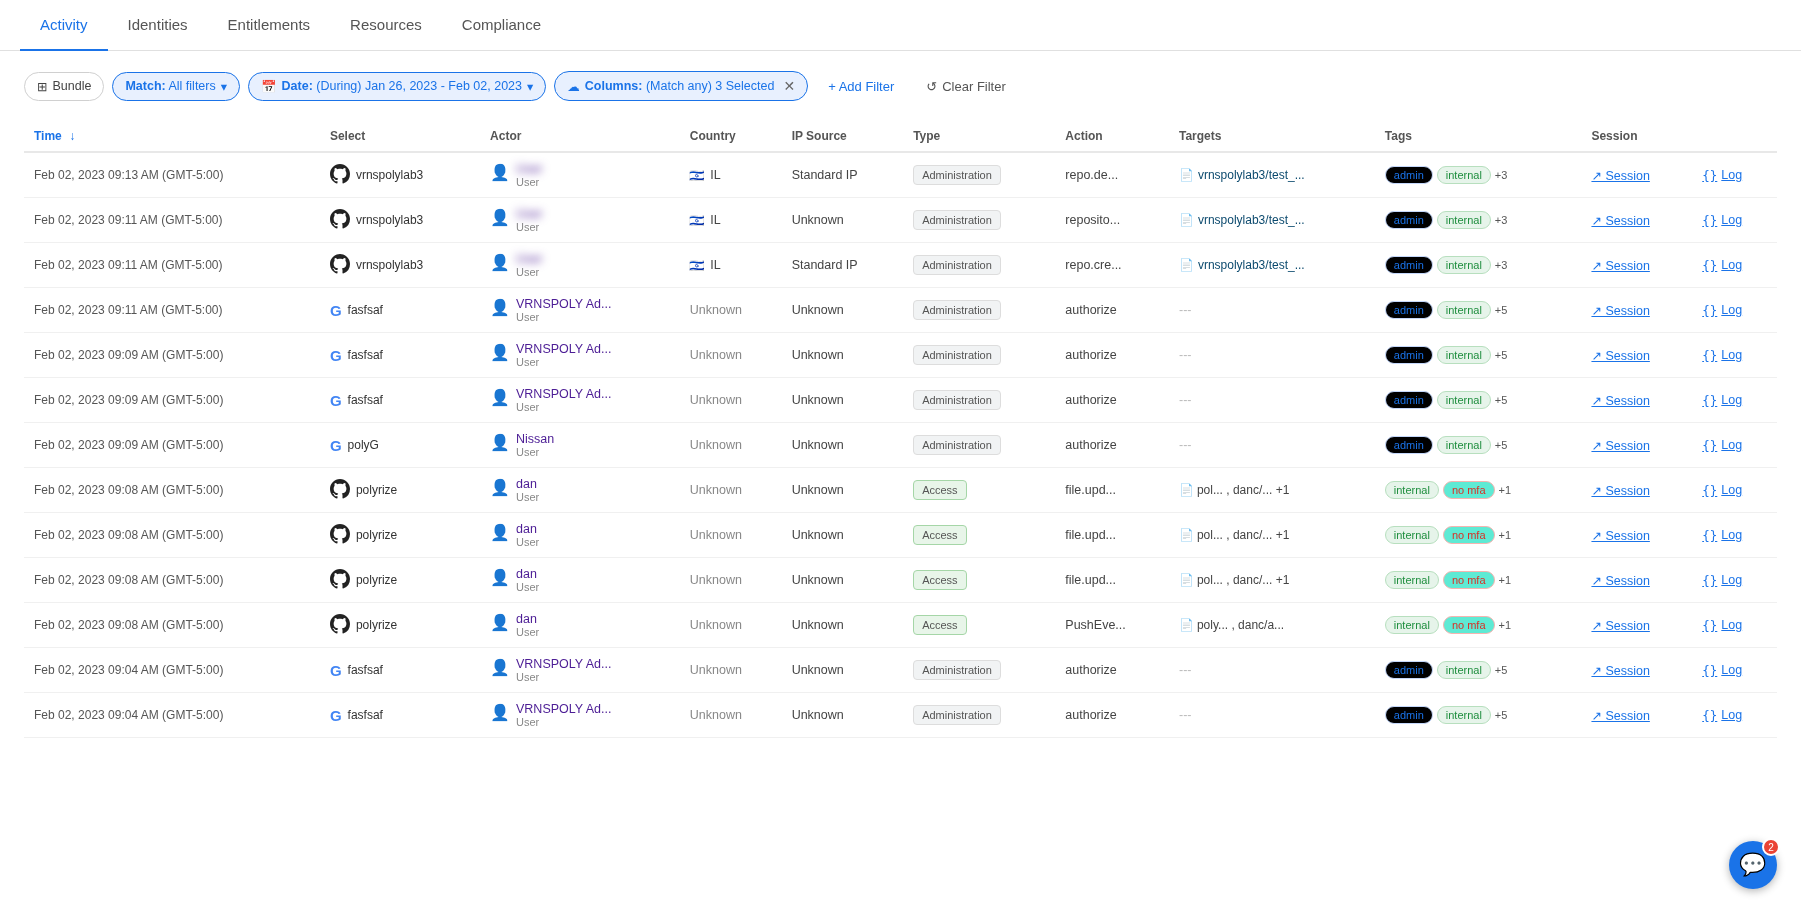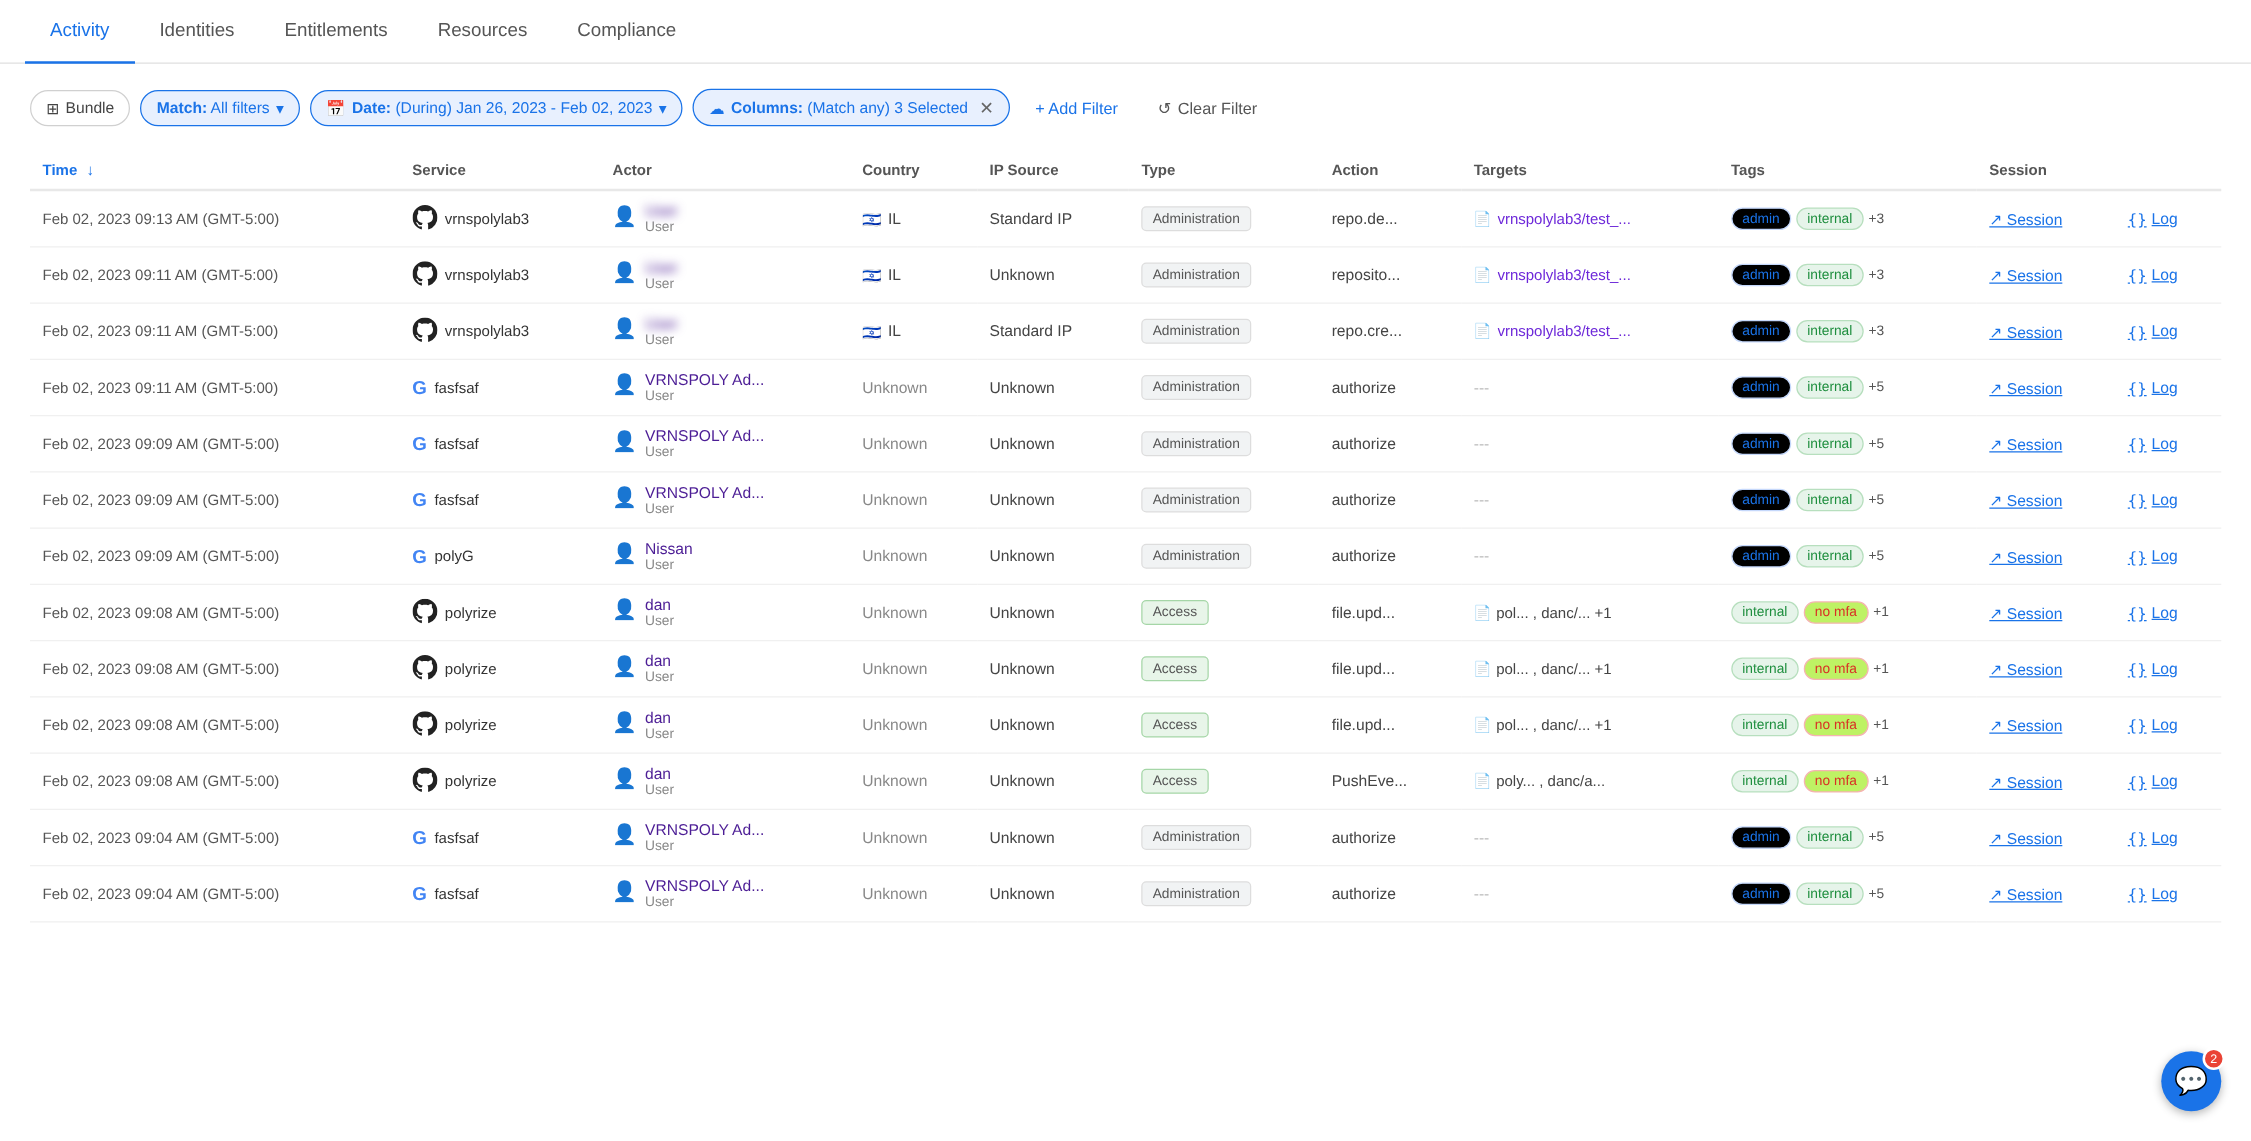--- a/index.html
+++ b/index.html
@@ -116,7 +116,7 @@
     <thead>
       <tr>
         <th class="sort-active">Time <span class="sort-arrow">↓</span></th>
-        <th>Service</th>
+        <th>Select</th>
         <th>Actor</th>
         <th>Country</th>
         <th>IP Source</th>

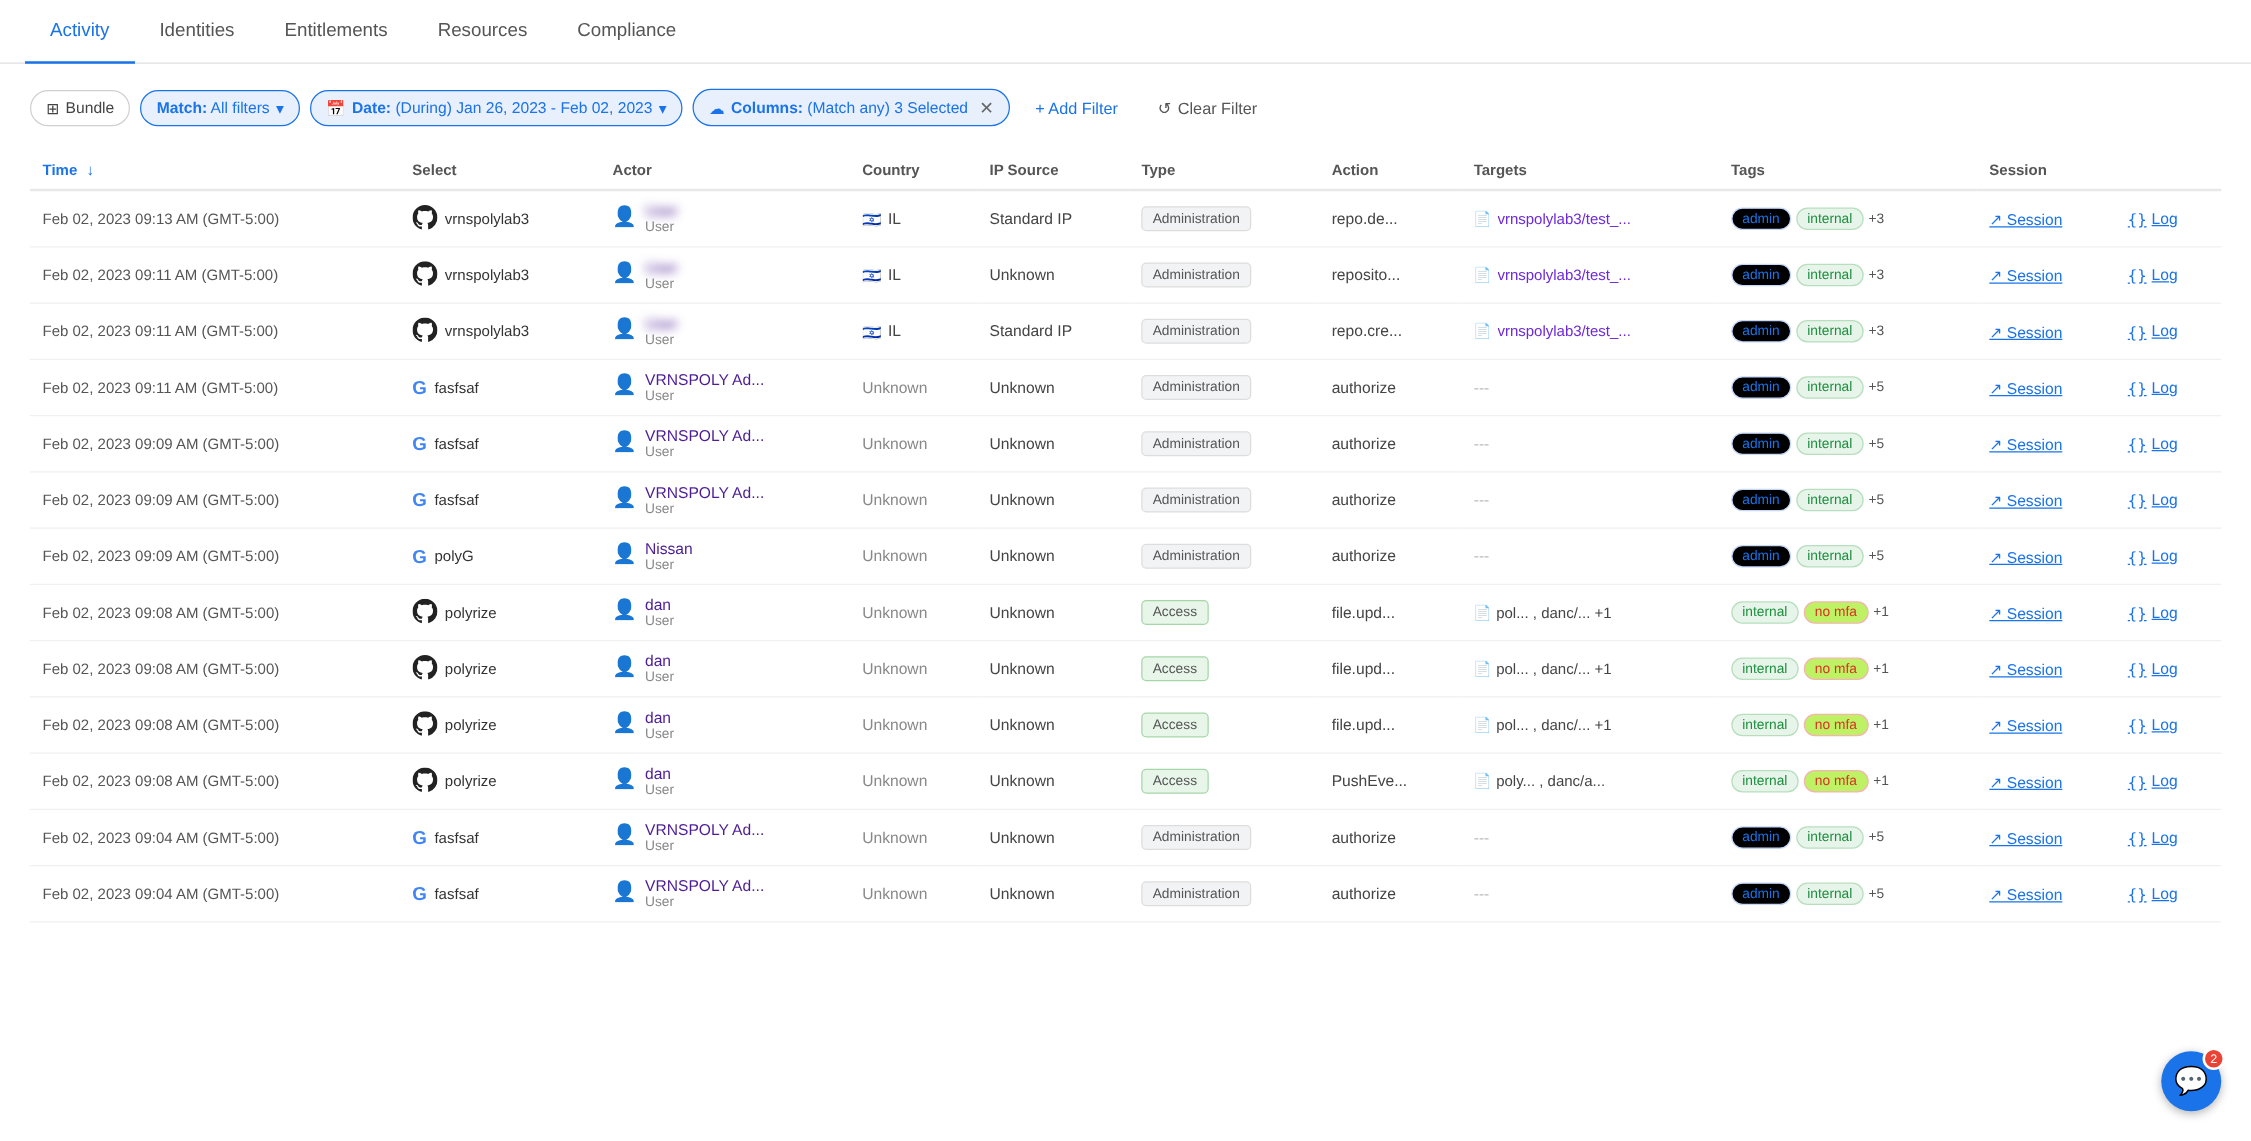--- a/index.html
+++ b/index.html
@@ -57,7 +57,7 @@
     
     .target-cell { display: flex; align-items: center; gap: 4px; max-width: 220px; }
     .target-icon { font-size: 12px; color: #666; }
-    .target-text { color: #6d28d9; font-size: 12px; white-space: nowrap; overflow: hidden; text-overflow: ellipsis; max-width: 120px; }
+    .target-text { color: #0c4a6e; font-size: 12px; white-space: nowrap; overflow: hidden; text-overflow: ellipsis; max-width: 120px; }
 
     
     .session-link { color: #1a73e8; cursor: pointer; display: inline-flex; align-items: center; gap: 4px; font-size: 12.5px; }

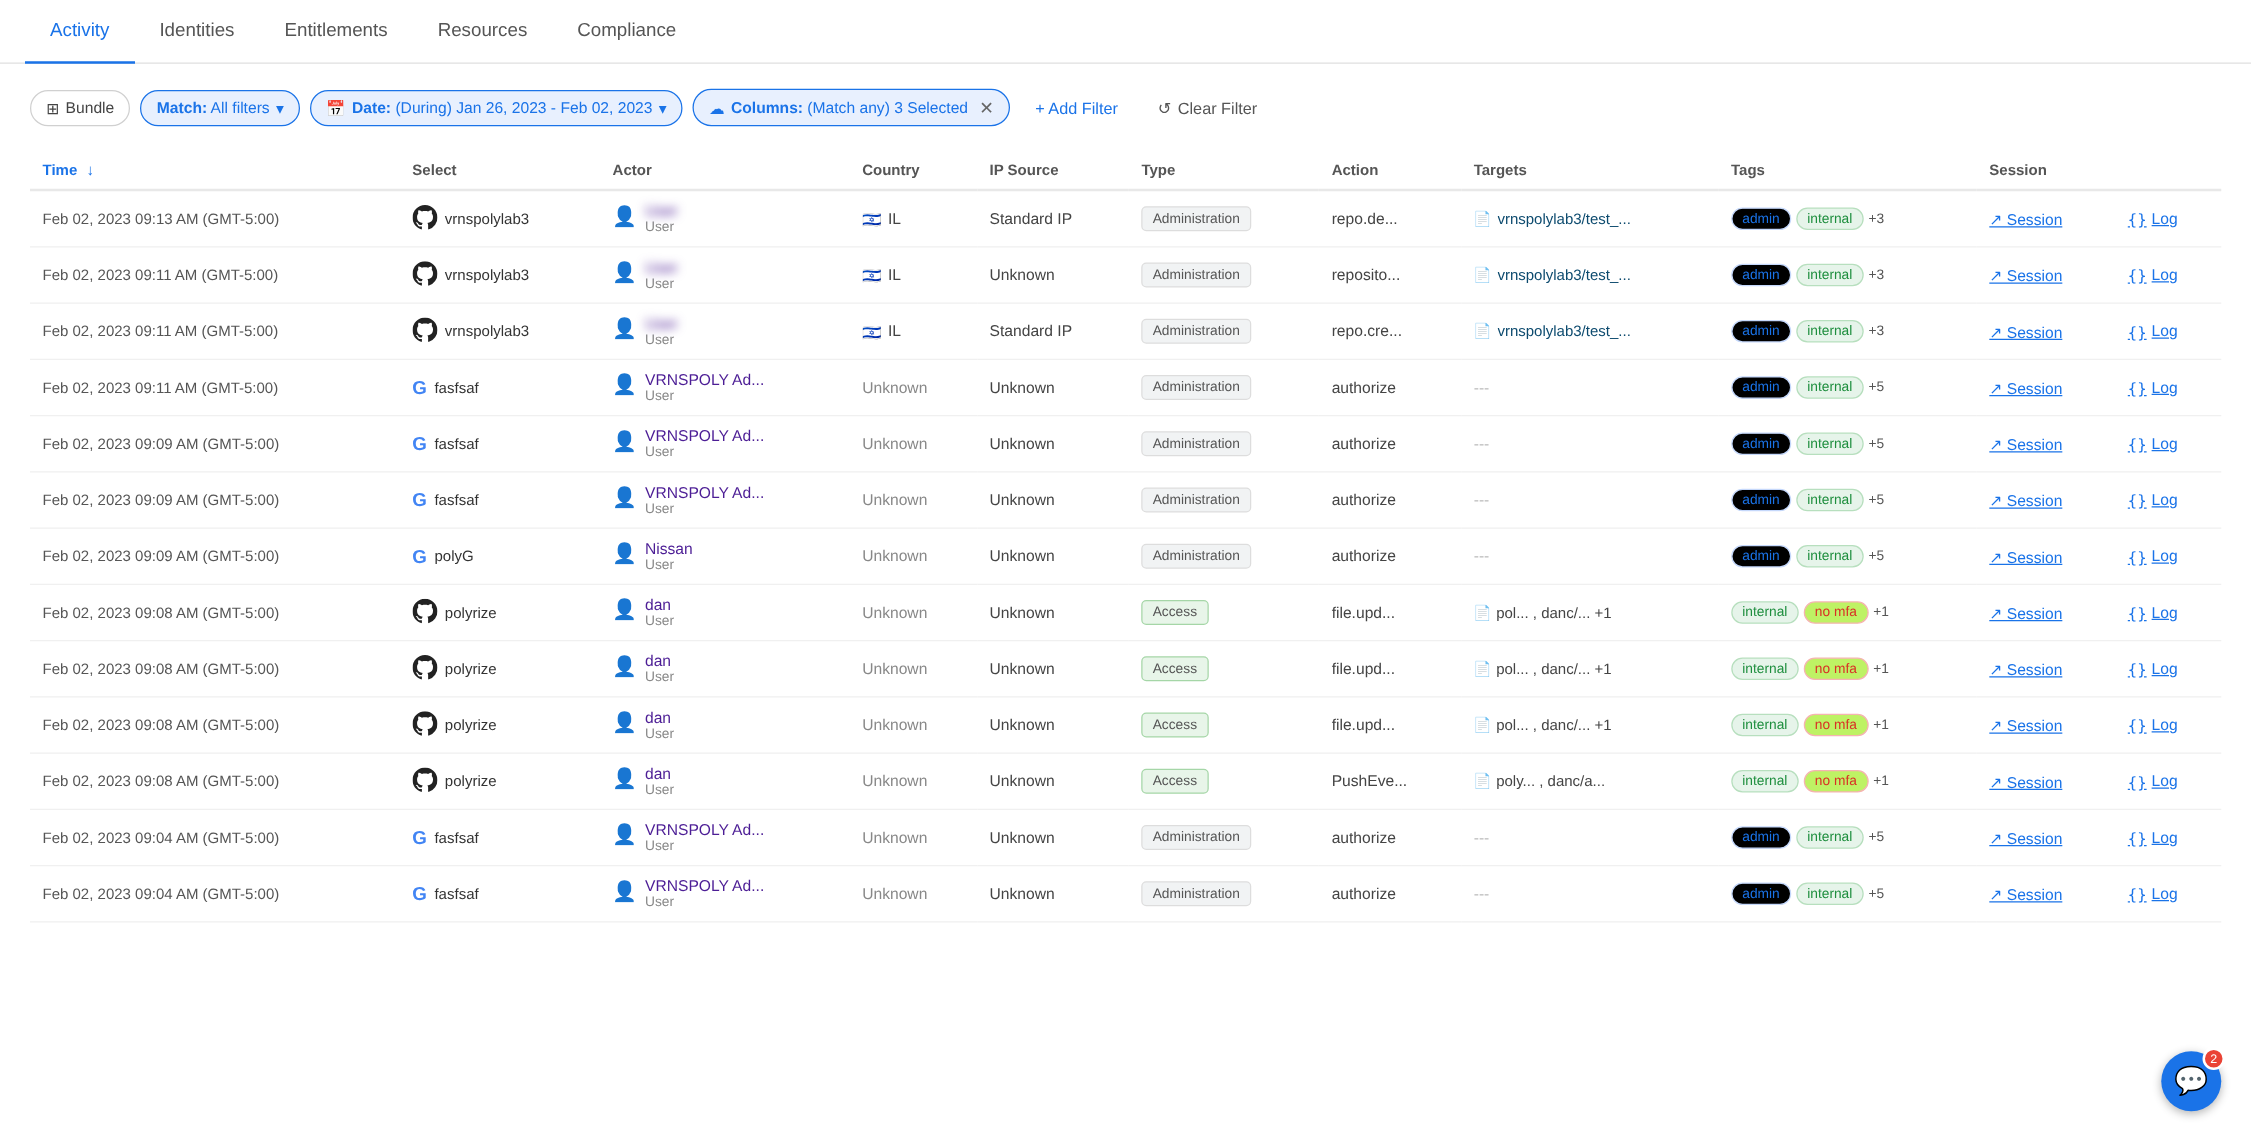--- a/index.html
+++ b/index.html
@@ -51,7 +51,7 @@
     .tag { display: inline-block; padding: 2px 8px; border-radius: 12px; font-size: 11px; white-space: nowrap; }
     .tag-admin { background: #000000; color: #1a73e8; border: 1px solid #c5d8fb; }
     .tag-internal { background: #e6f4ea; color: #1e8e3e; border: 1px solid #b7dfbe; }
-    .tag-nomfa { background: #bef264; color: #d93025; border: 1px solid #f5b4b0; }
+    .tag-nomfa { background: #5eead4; color: #d93025; border: 1px solid #f5b4b0; }
     .tag-plus { color: #555; font-size: 11px; }
 
     

